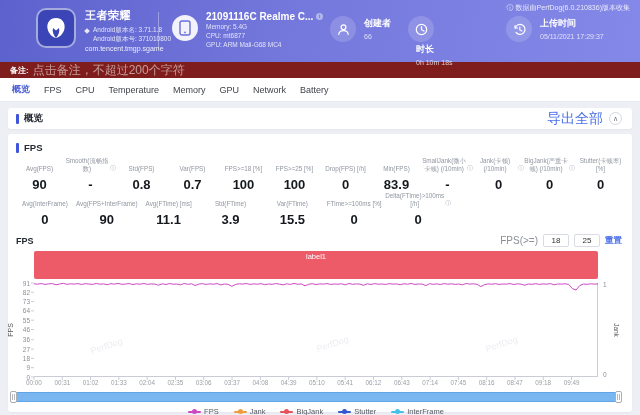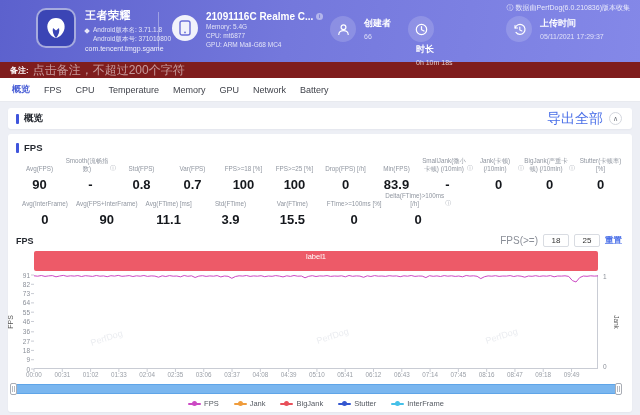--- a/index.html
+++ b/index.html
@@ -74,7 +74,7 @@
   .thresh-btn { font-size:8.5px; color:#4a6fe8; font-weight:bold; background:none; border:none; cursor:pointer; font-family:inherit; }
 
   .chart-wrap { margin-top:3px; padding:0 34px 0 26px; position:relative; }
-  .banner { height:20px; background:#ed5a68; border-radius:2px; color:#fff; font-size:7.5px; line-height:12px; text-align:center; margin-bottom:4px; }
+  .banner { height:28px; background:#ed5a68; border-radius:2px; color:#fff; font-size:7.5px; line-height:12px; text-align:center; margin-bottom:4px; }
   .plot { position:relative; height:94px; }
   .plot svg { position:absolute; left:0; top:0; overflow:visible; }
   .ytick { position:absolute; left:-24px; width:20px; text-align:right; font-size:6.5px; color:#8a8f98; }

